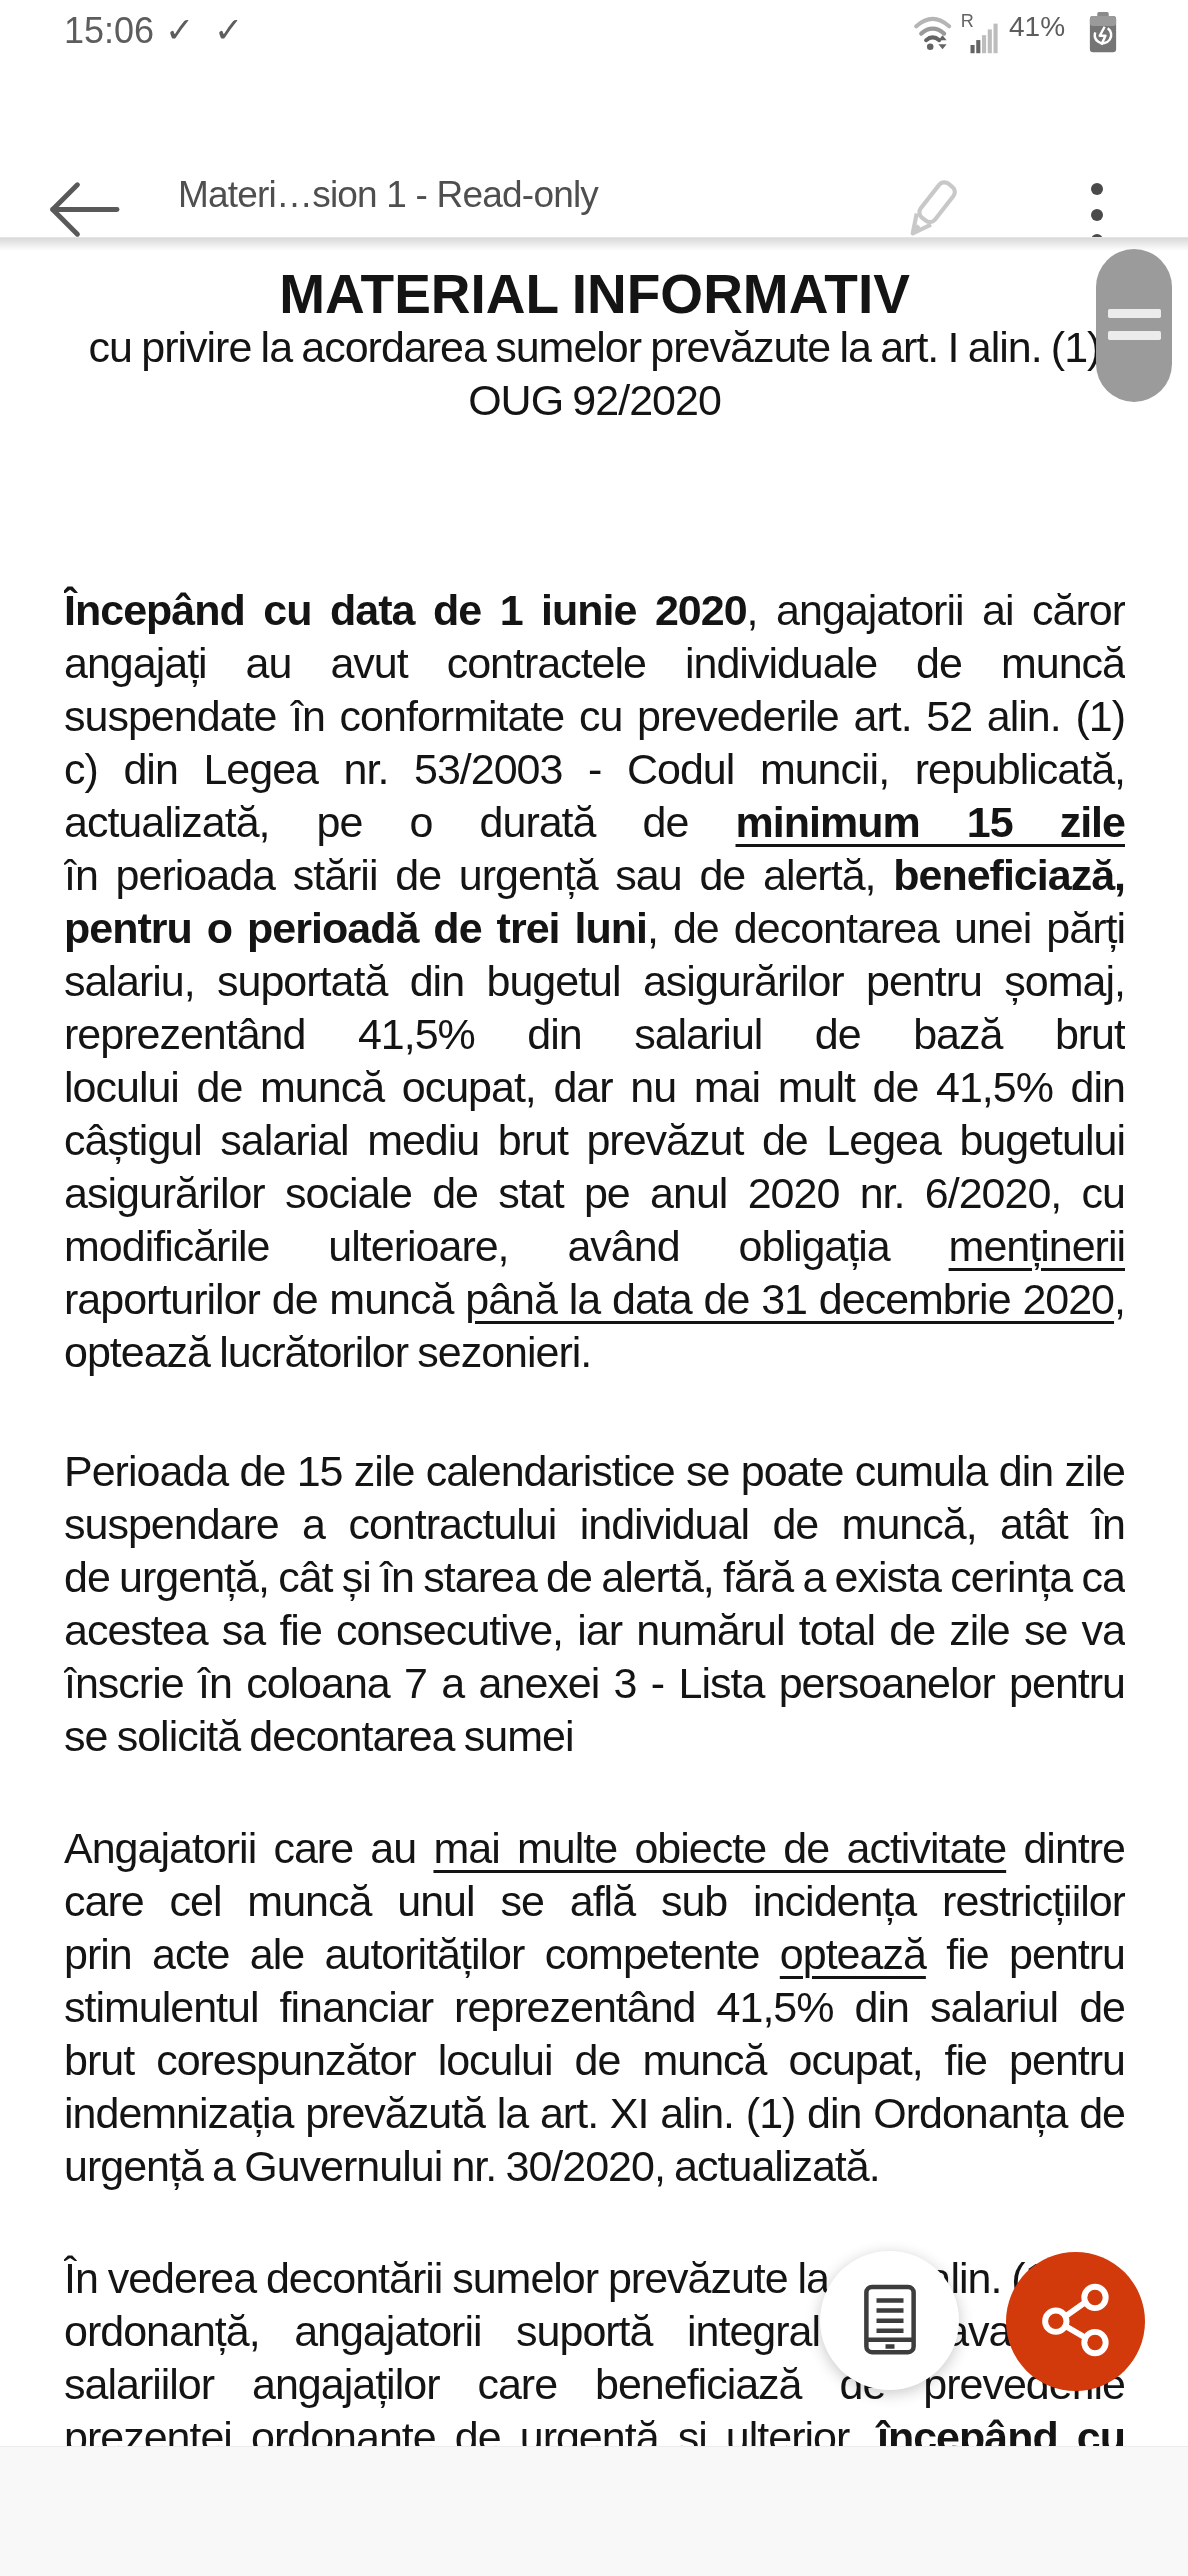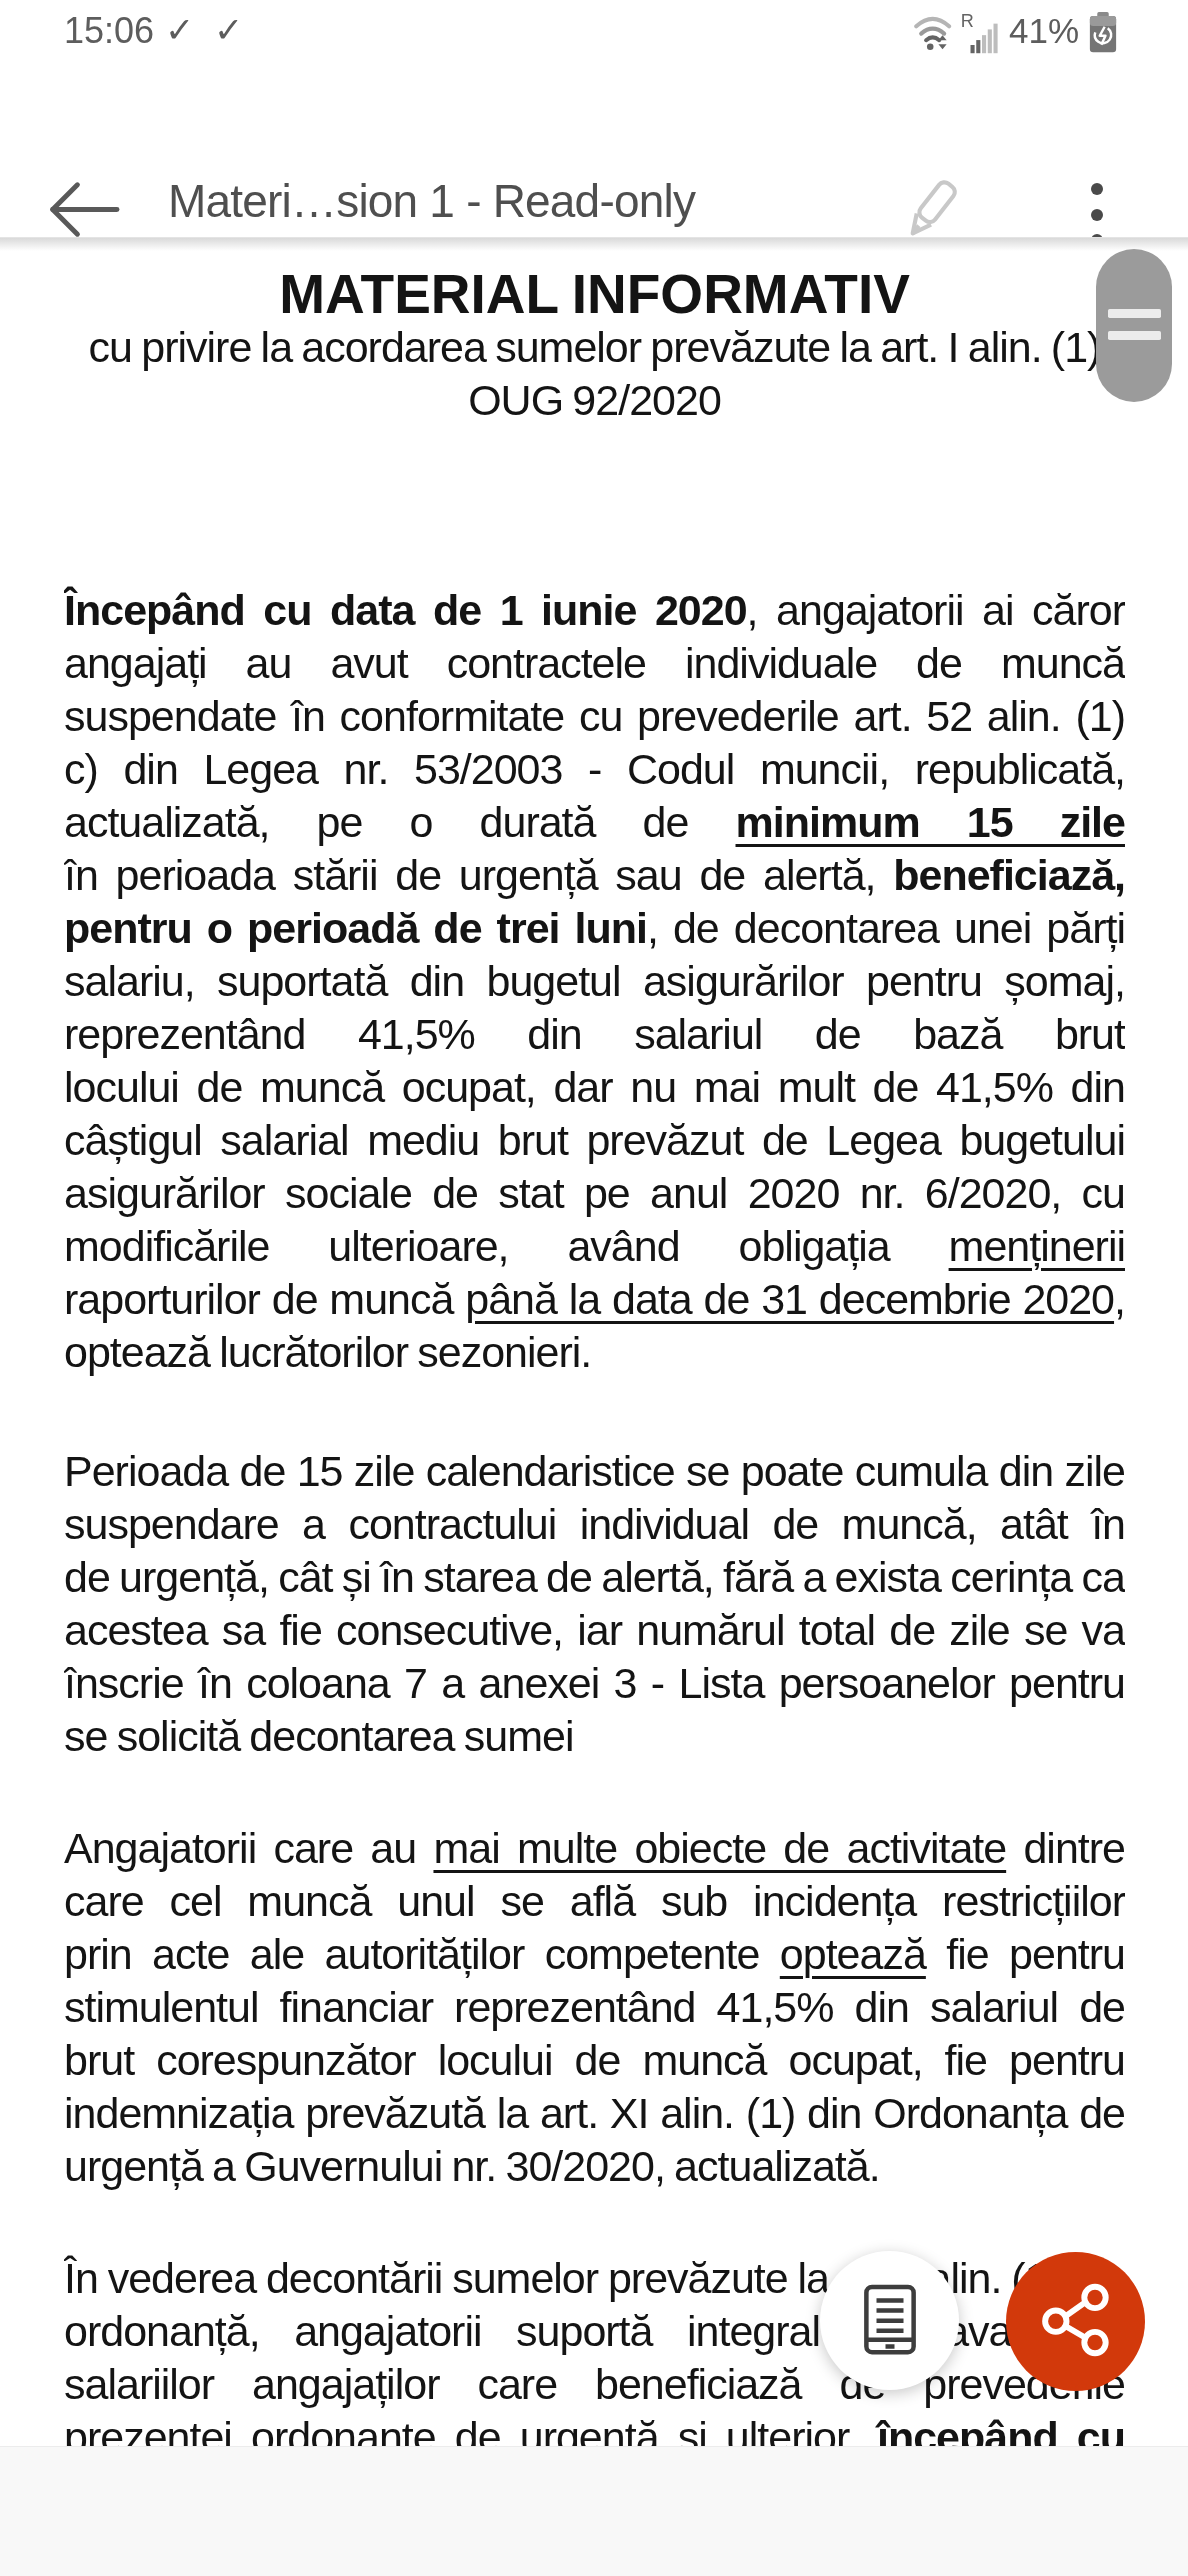--- a/index.html
+++ b/index.html
@@ -13,7 +13,7 @@
   .sb-checks{position:absolute;left:165px;top:10px;font-size:35px;color:#5d5d5d;letter-spacing:5px;}
   .sb-wifi{position:absolute;left:913px;top:13.2px;}
   .sb-sig{position:absolute;left:959px;top:11.6px;}
-  .sb-batt-pct{position:absolute;left:1009px;top:10.7px;font-size:35px;color:#5d5d5d;}
+  .sb-batt-pct{position:absolute;left:1009px;top:10.7px;font-size:28px;color:#5d5d5d;}
   .sb-batt{position:absolute;left:1088px;top:11.6px;}
   
   .title-bar{position:absolute;left:0;top:58px;width:1189px;height:179px;background:#fff;}

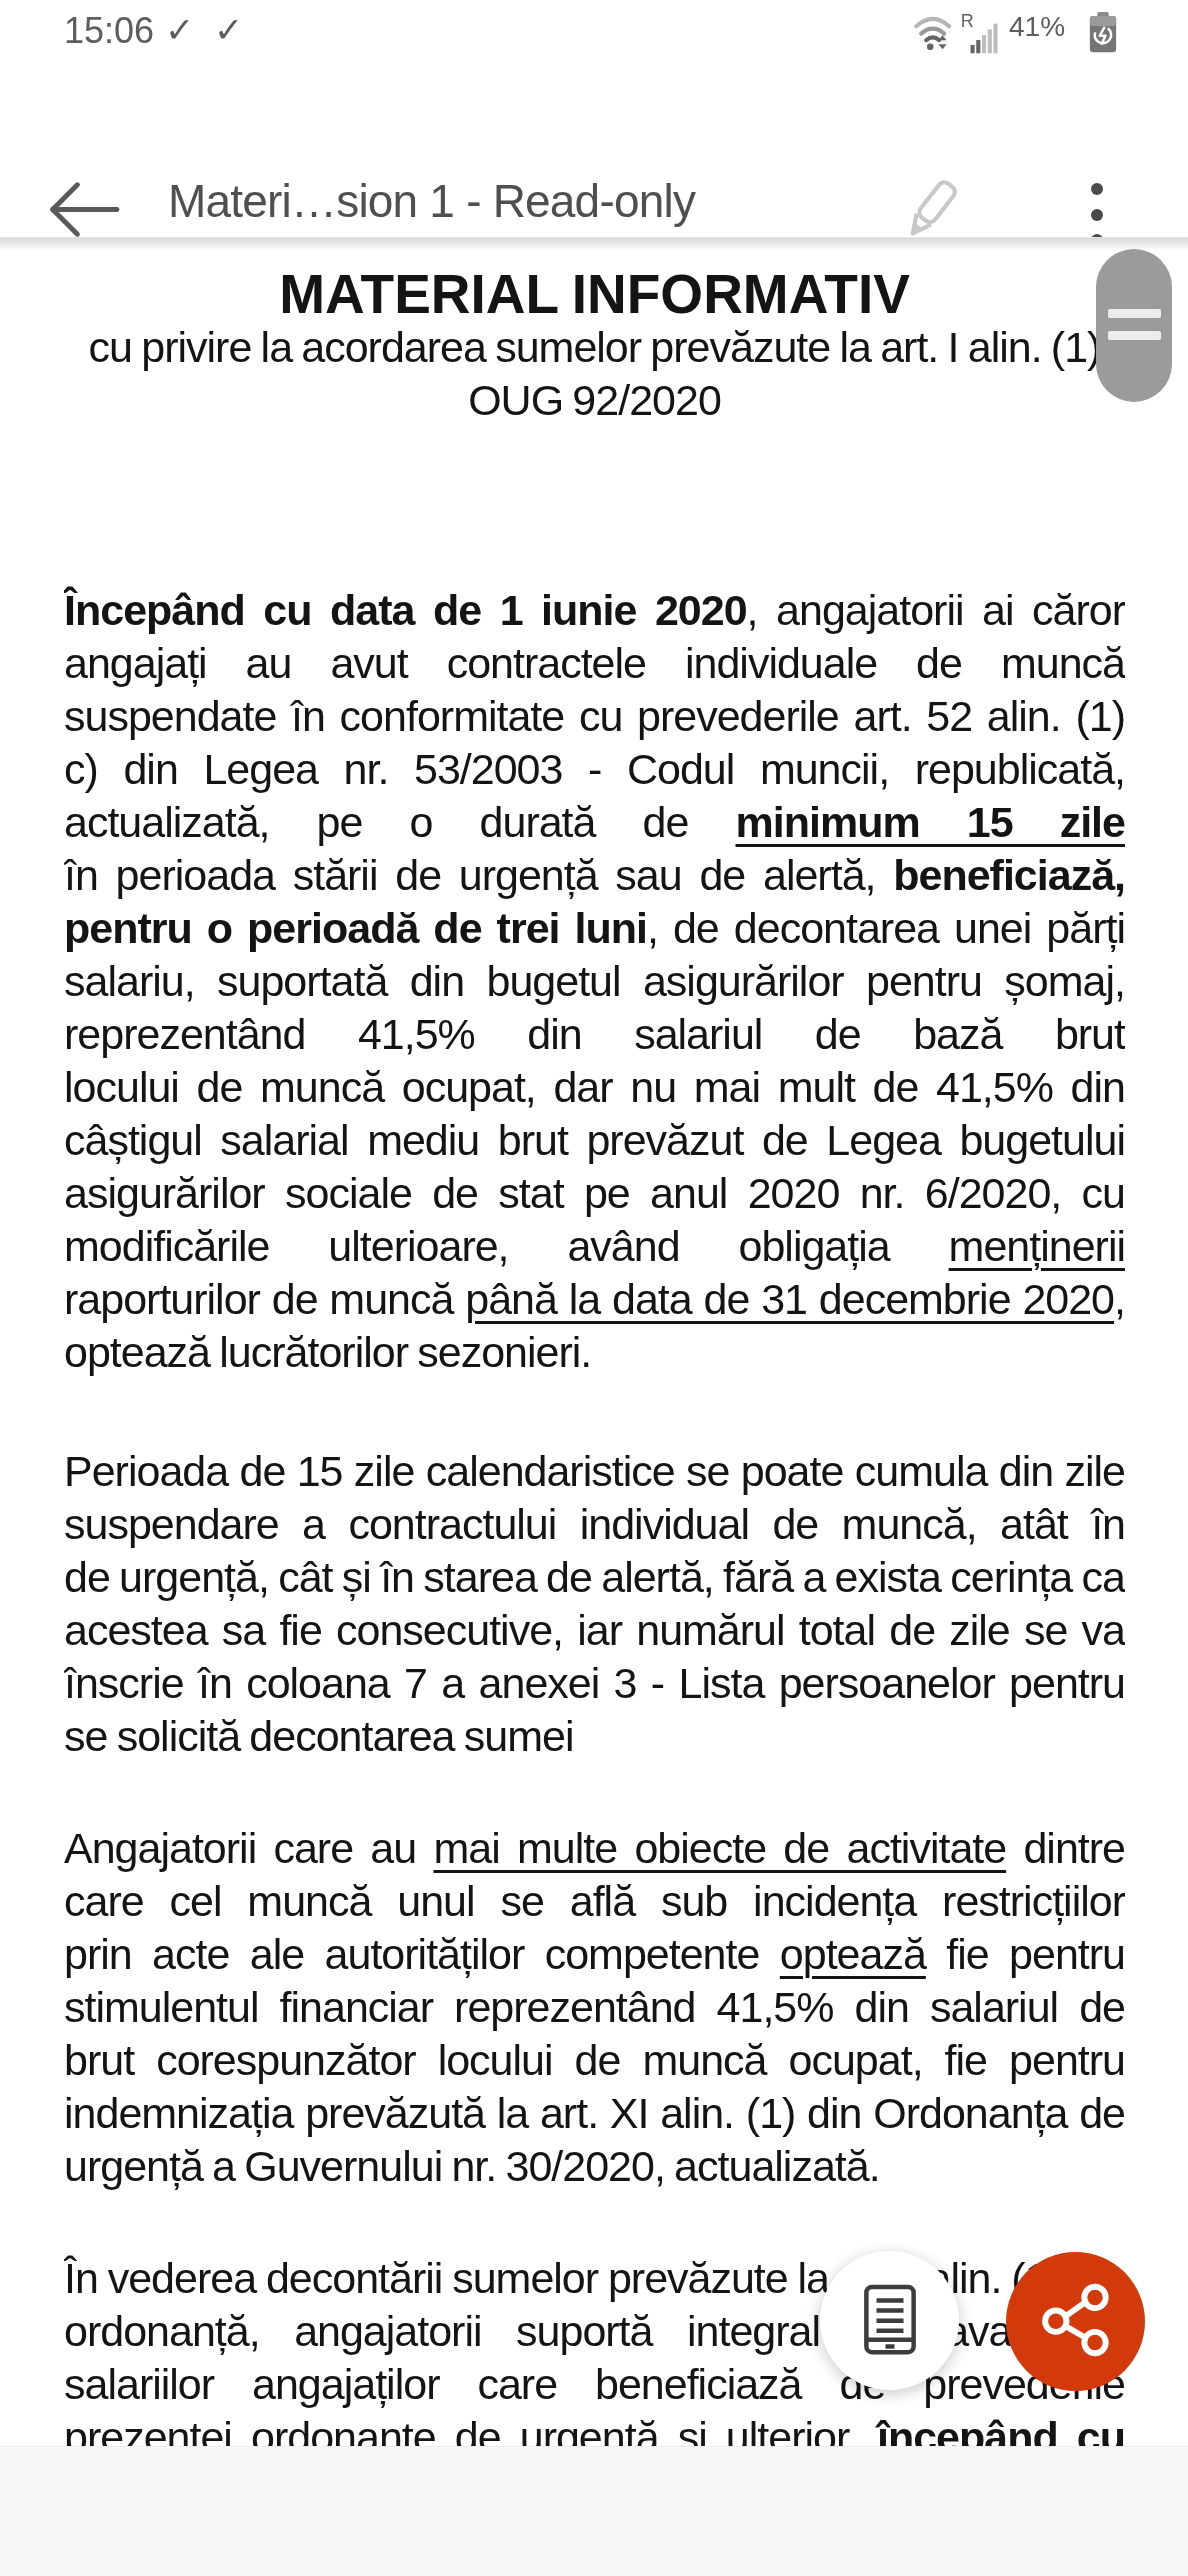--- a/index.html
+++ b/index.html
@@ -18,7 +18,7 @@
   
   .title-bar{position:absolute;left:0;top:58px;width:1189px;height:179px;background:#fff;}
   .tb-back{position:absolute;left:46px;top:121px;}
-  .tb-title{position:absolute;left:168px;top:116px;font-size:46px;color:#4f4f4f;letter-spacing:-0.8px;white-space:nowrap;}
+  .tb-title{position:absolute;left:178px;top:116px;font-size:37px;color:#4f4f4f;letter-spacing:-0.8px;white-space:nowrap;}
   .tb-pencil{position:absolute;left:893px;top:114px;}
   .tb-dots{position:absolute;left:1091px;top:125px;width:13.2px;}
   .tb-dots i{display:block;width:12.4px;height:12.4px;border-radius:50%;background:#4a4a4a;margin-bottom:13.2px;}

